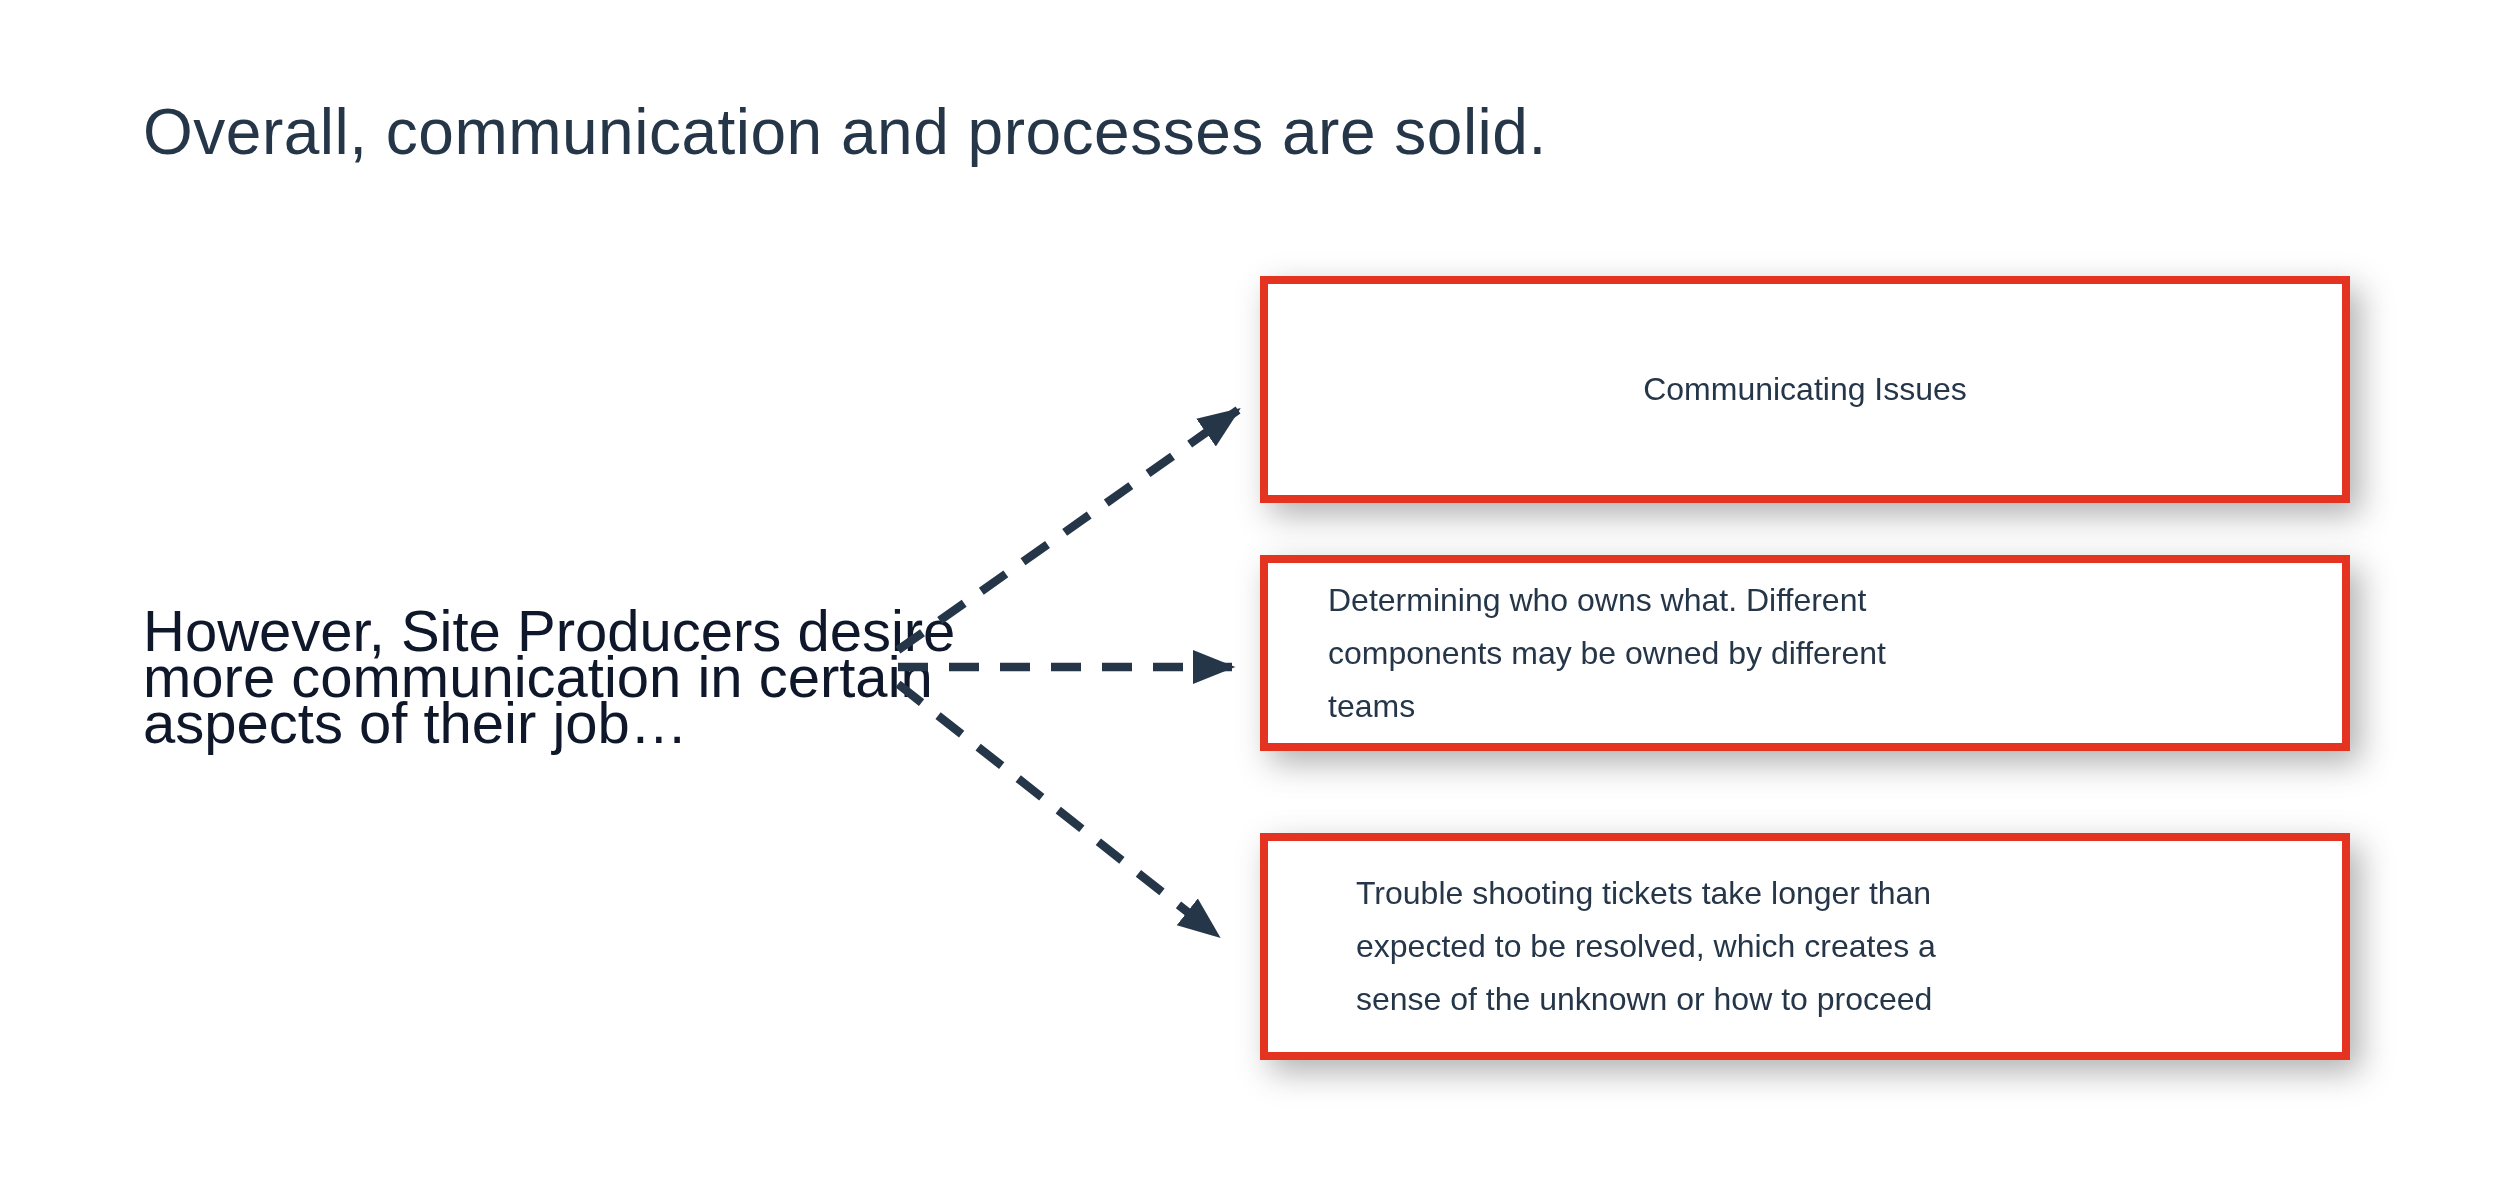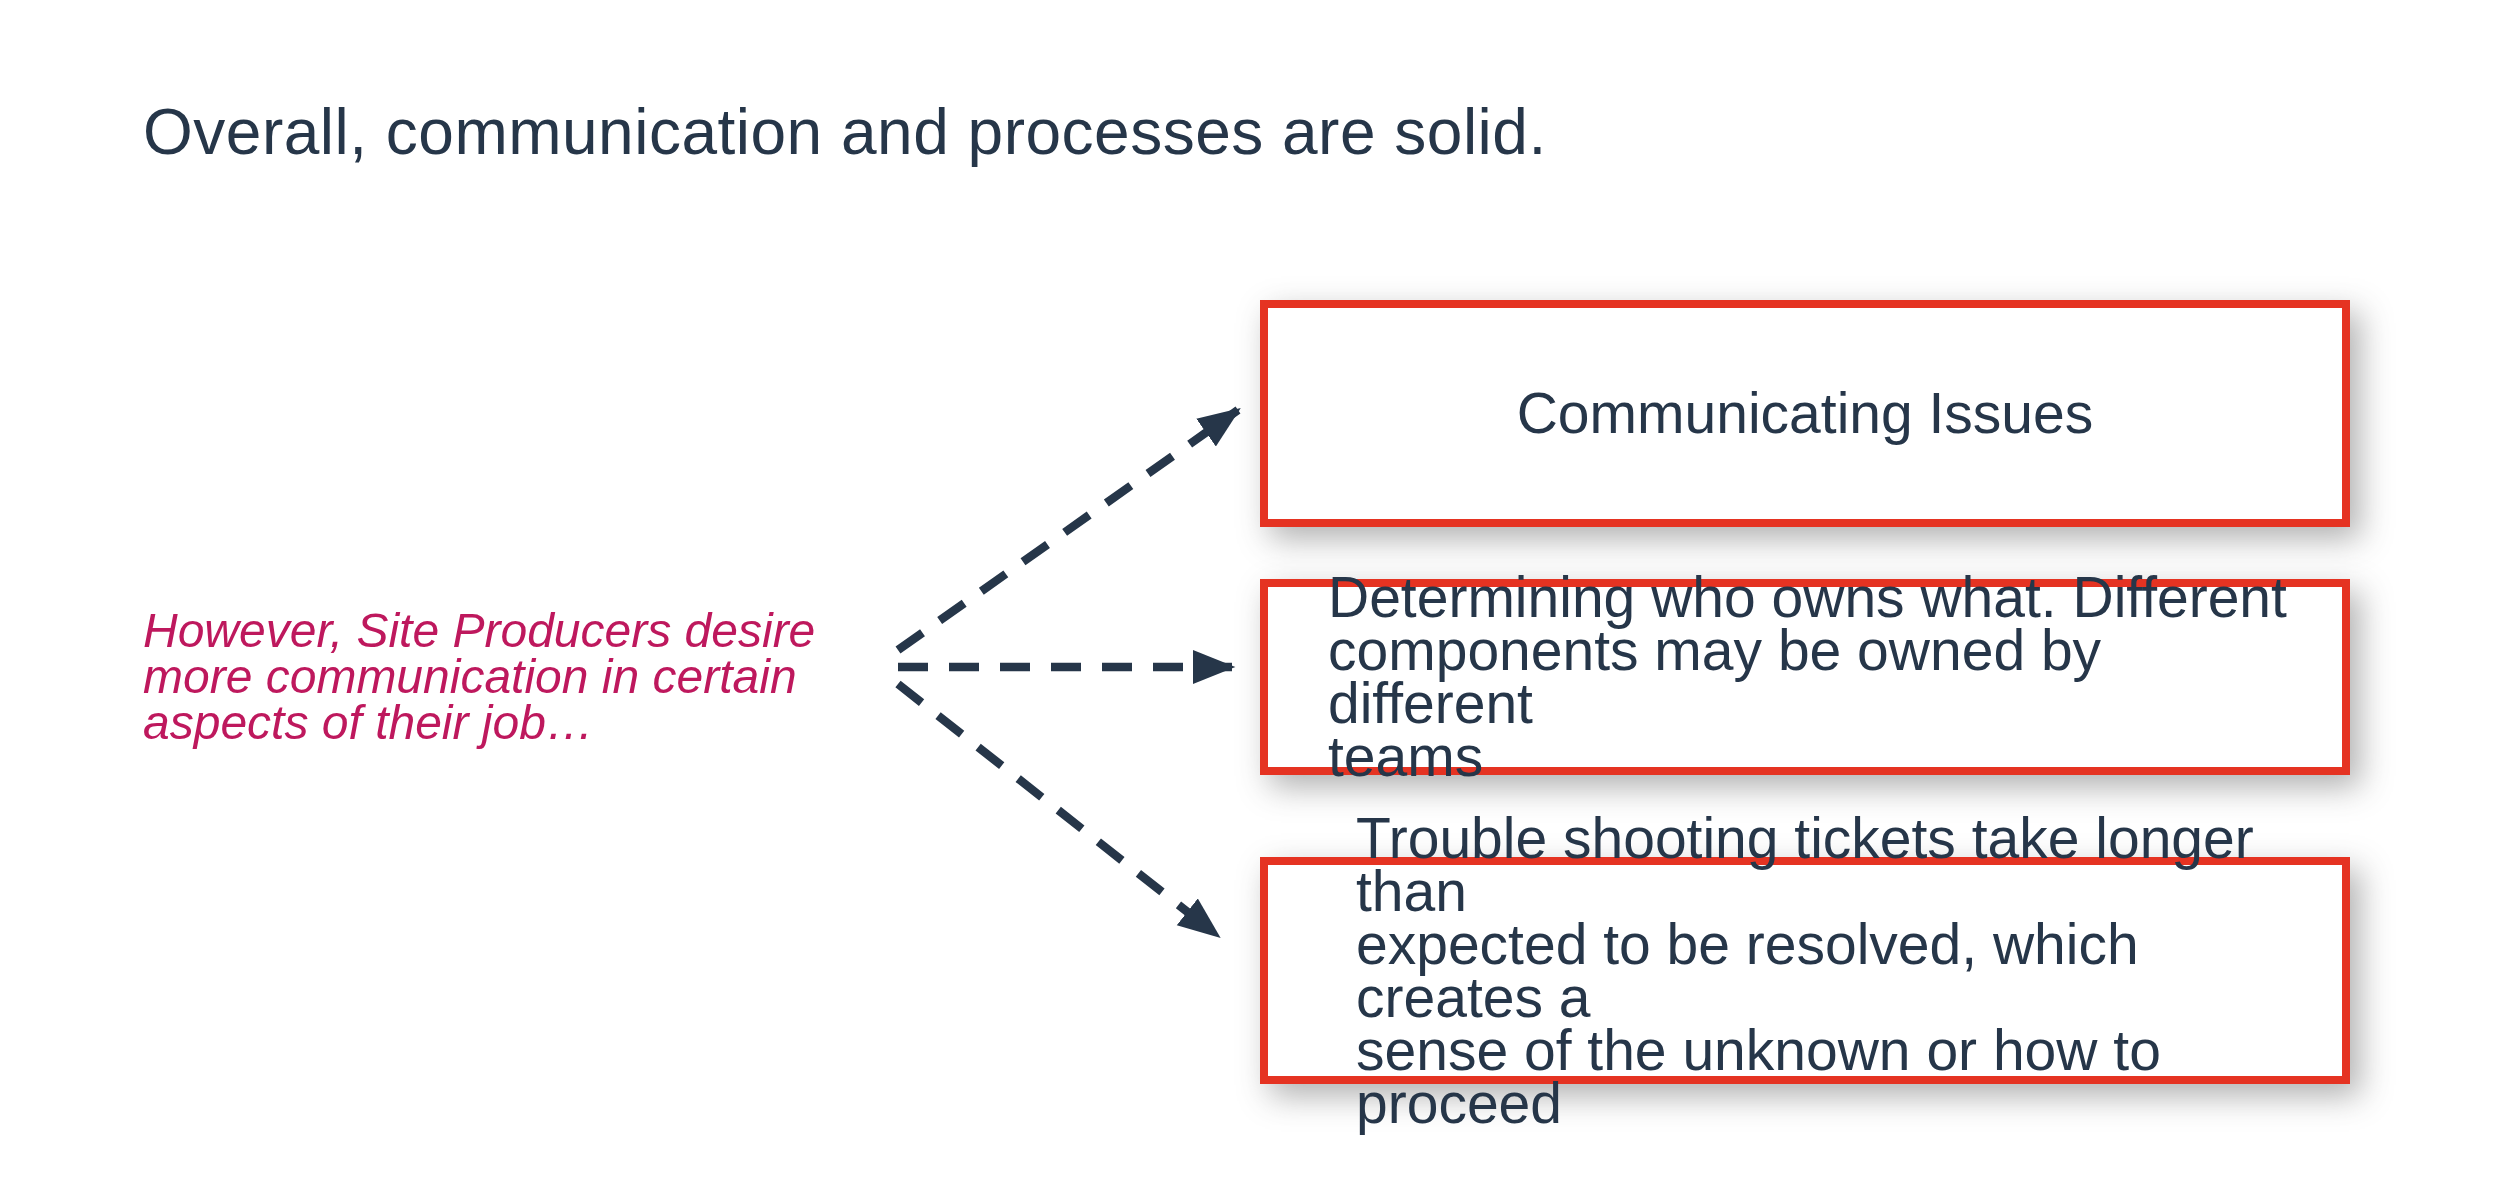--- a/index.html
+++ b/index.html
@@ -45,10 +45,9 @@
     box-shadow: 10px 12px 30px rgba(60,60,60,0.40);
     display: flex;
     align-items: center;
-    font-size: 57px;
+    font-size: 32px;
     line-height: 53px;
     color: #263649;
-    margin-top: 24px;
   }
   .issue-box .box-text { white-space: pre-line; }
 

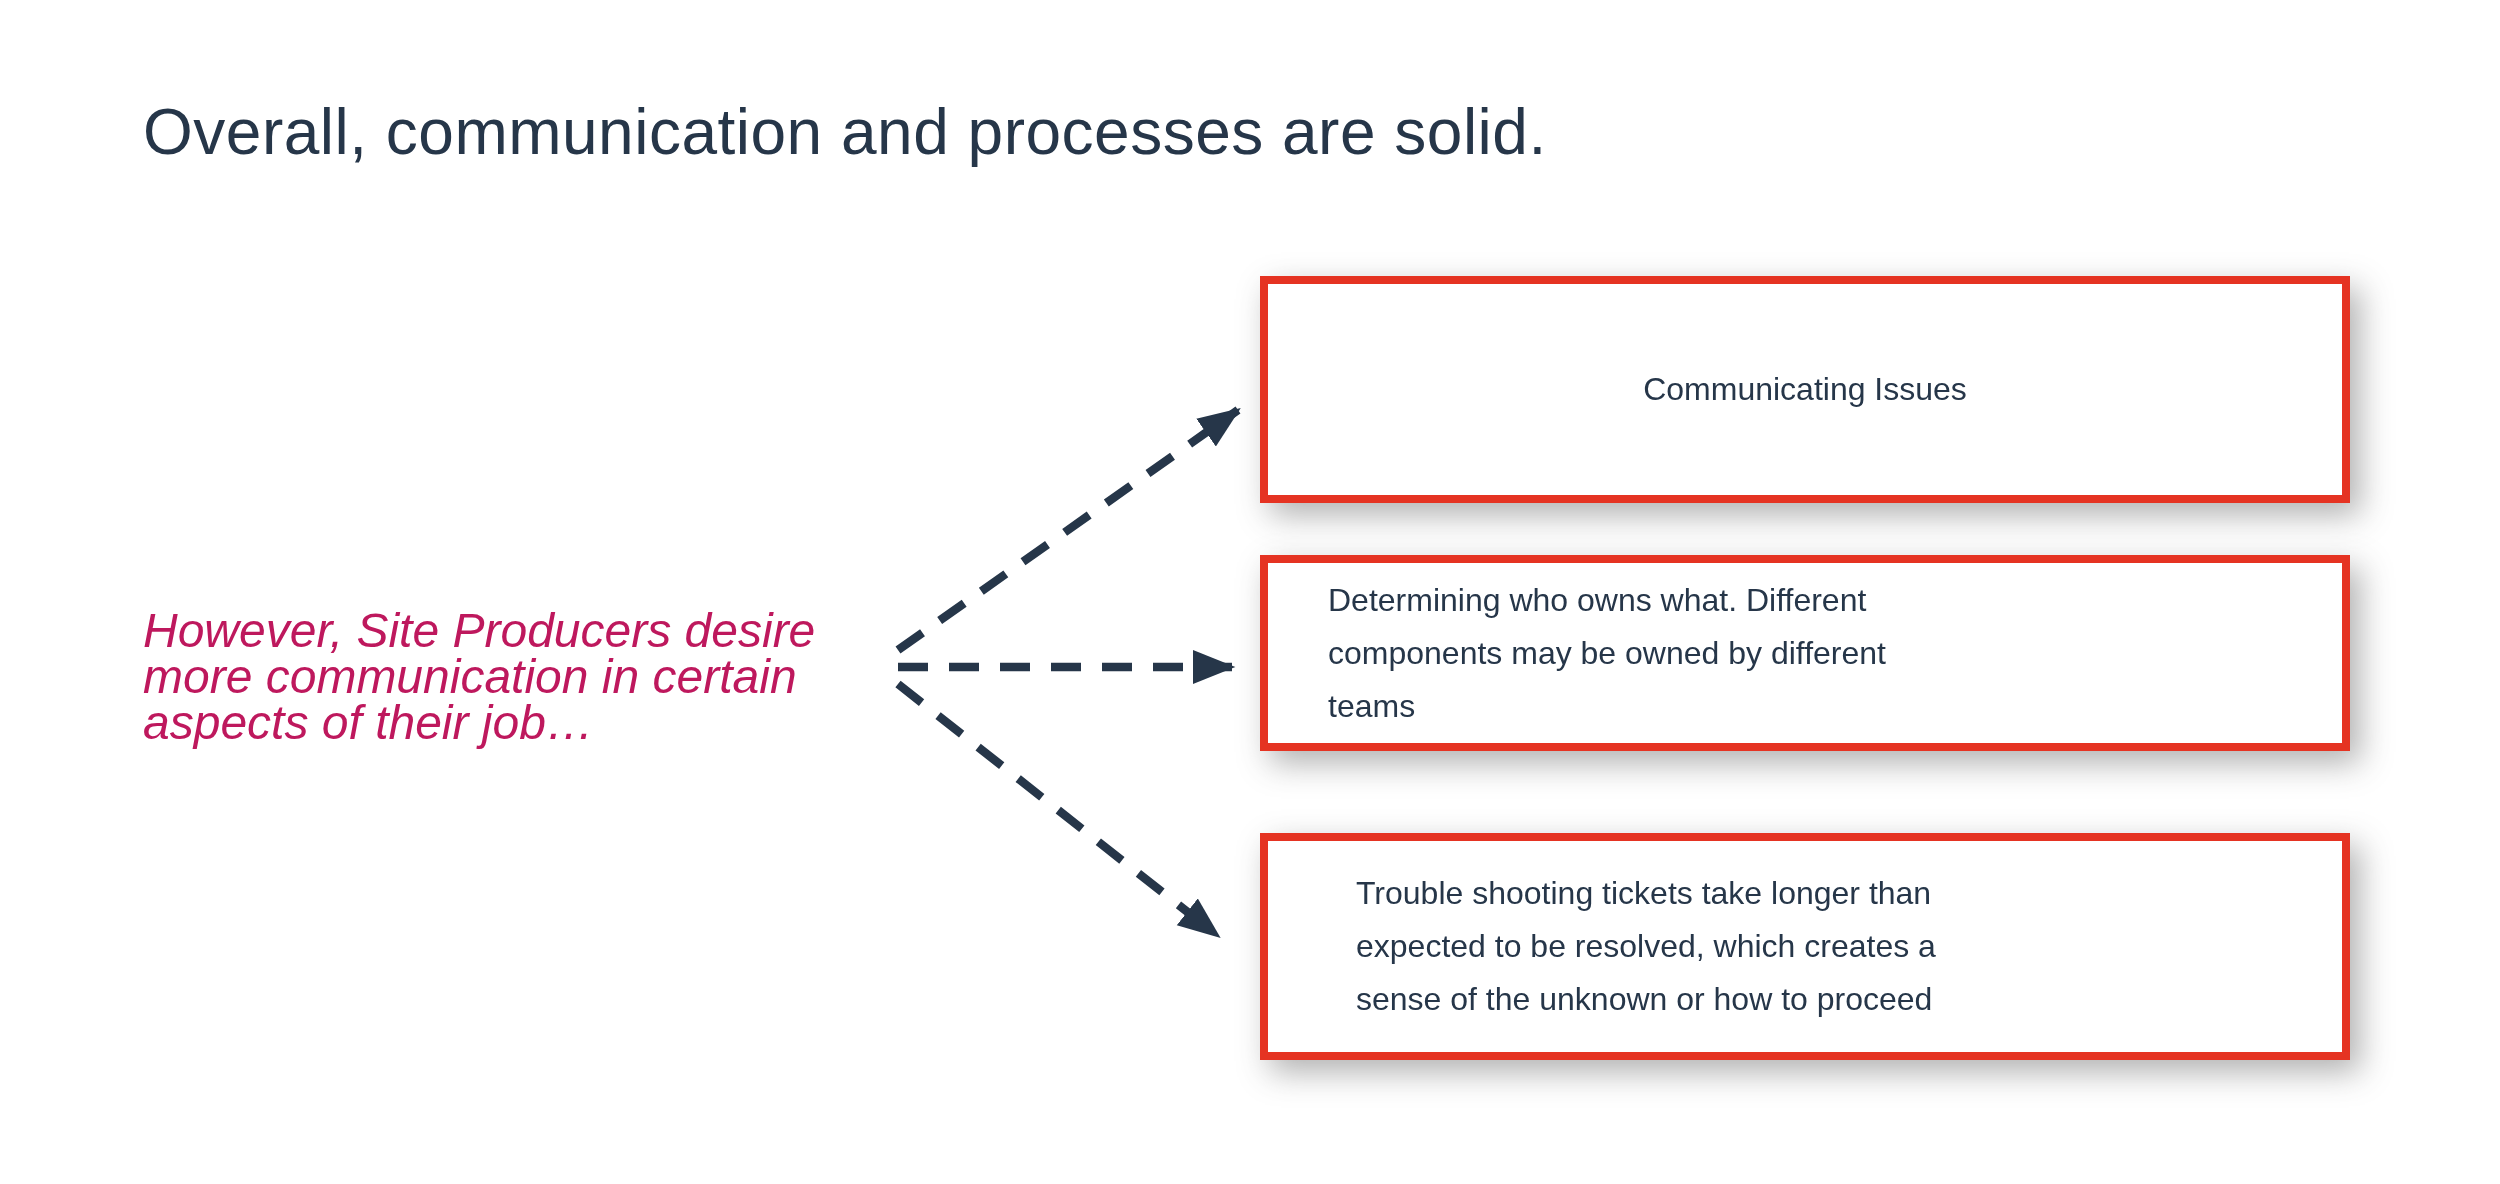--- a/index.html
+++ b/index.html
@@ -28,11 +28,10 @@
     position: absolute;
     left: 143px;
     top: 608px;
-    font-size: 48px;
+    font-size: 58px;
     line-height: 46px;
     white-space: pre-line;
-    color: #be185d;
-    font-style: italic;
+    color: #0f172a;
   }
 
   .issue-box {

